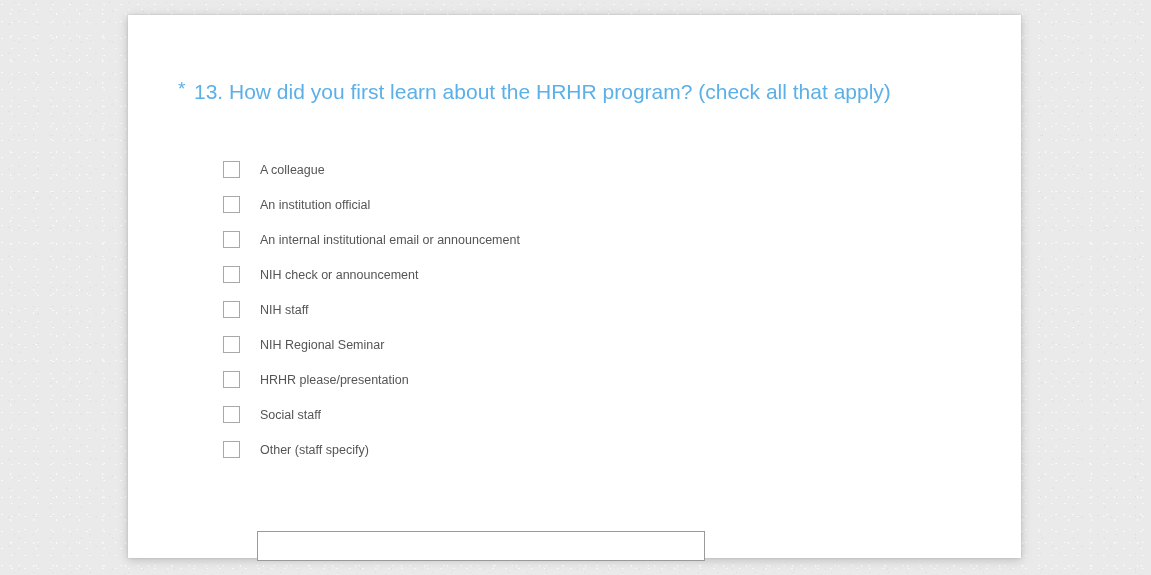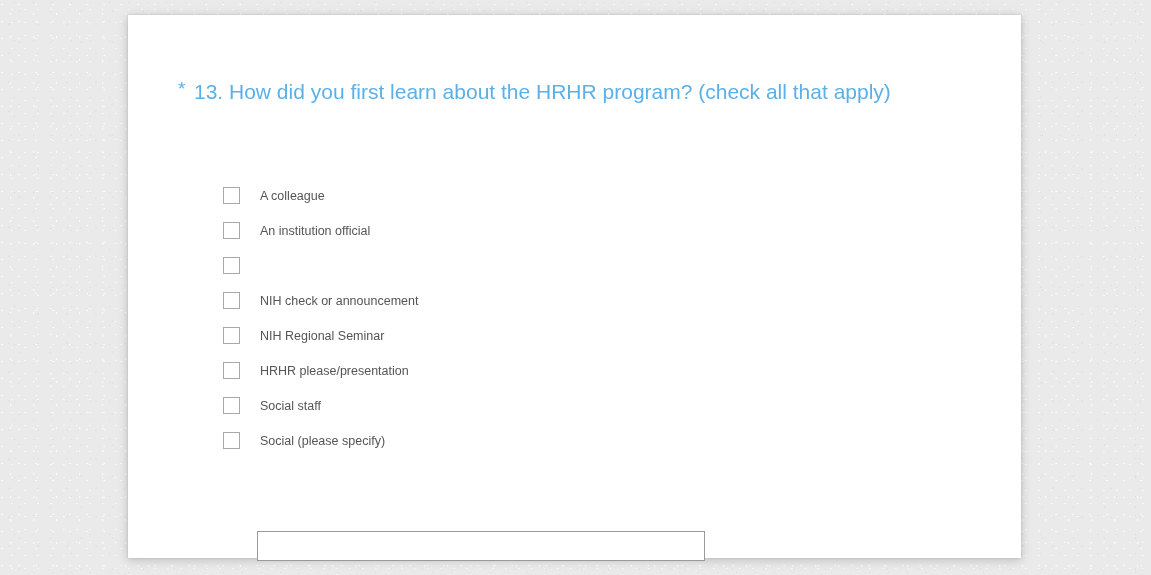--- a/index.html
+++ b/index.html
@@ -73,7 +73,7 @@
     list-style: none;
     position: absolute;
     left: 45px;
-    top: 104px;
+    top: 78px;
     width: 700px;
   }
 

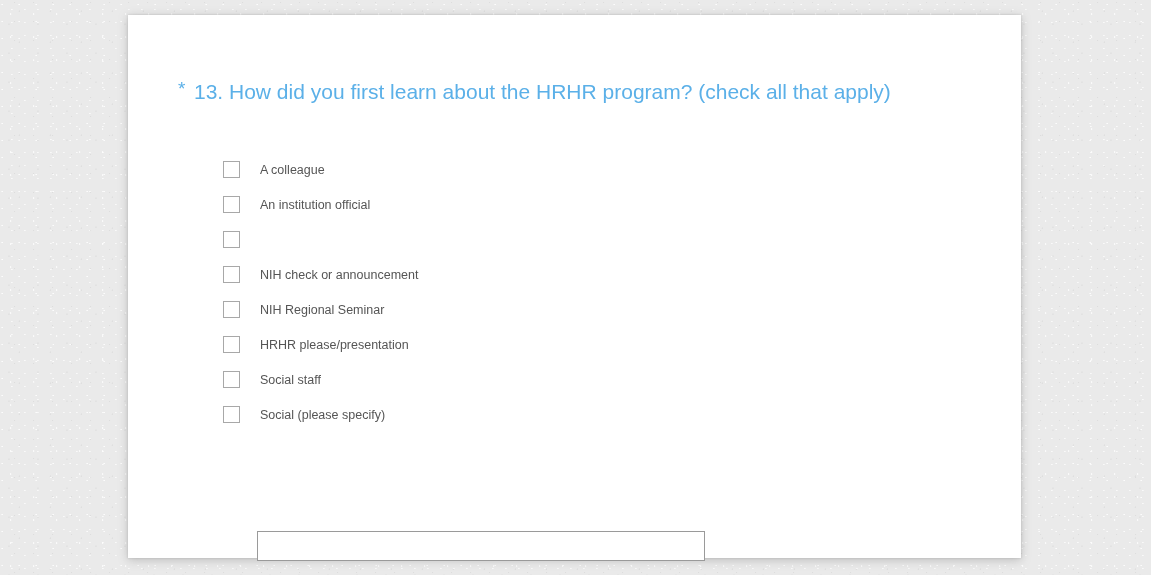--- a/index.html
+++ b/index.html
@@ -145,6 +145,7 @@
         </li>
         <li class="option-row">
           <span class="option-checkbox"></span>
+          <span class="option-label">An internal institutional email or announcement</span>
         </li>
         <li class="option-row">
           <span class="option-checkbox"></span>

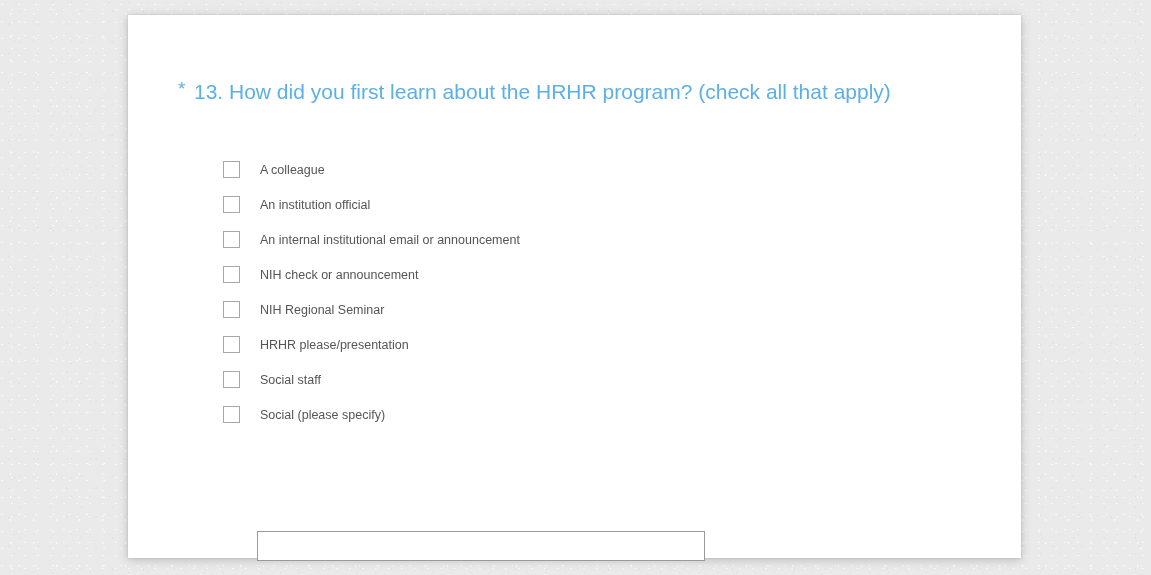--- a/index.html
+++ b/index.html
@@ -153,6 +153,10 @@
         </li>
         <li class="option-row">
           <span class="option-checkbox"></span>
+          <span class="option-label">NIH staff</span>
+        </li>
+        <li class="option-row">
+          <span class="option-checkbox"></span>
           <span class="option-label">NIH Regional Seminar</span>
         </li>
         <li class="option-row">

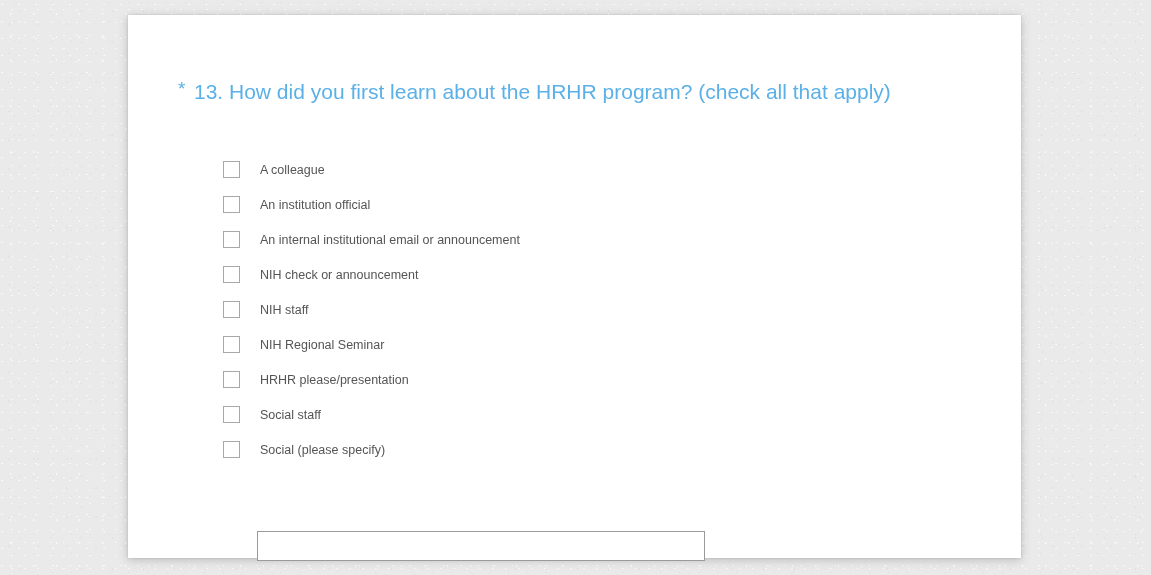--- a/index.html
+++ b/index.html
@@ -169,7 +169,7 @@
         </li>
         <li class="option-row">
           <span class="option-checkbox"></span>
-          <span class="option-label">Social (please specify)</span>
+          <span class="option-label">Other (staff specify)</span>
         </li>
       </ul>
 

